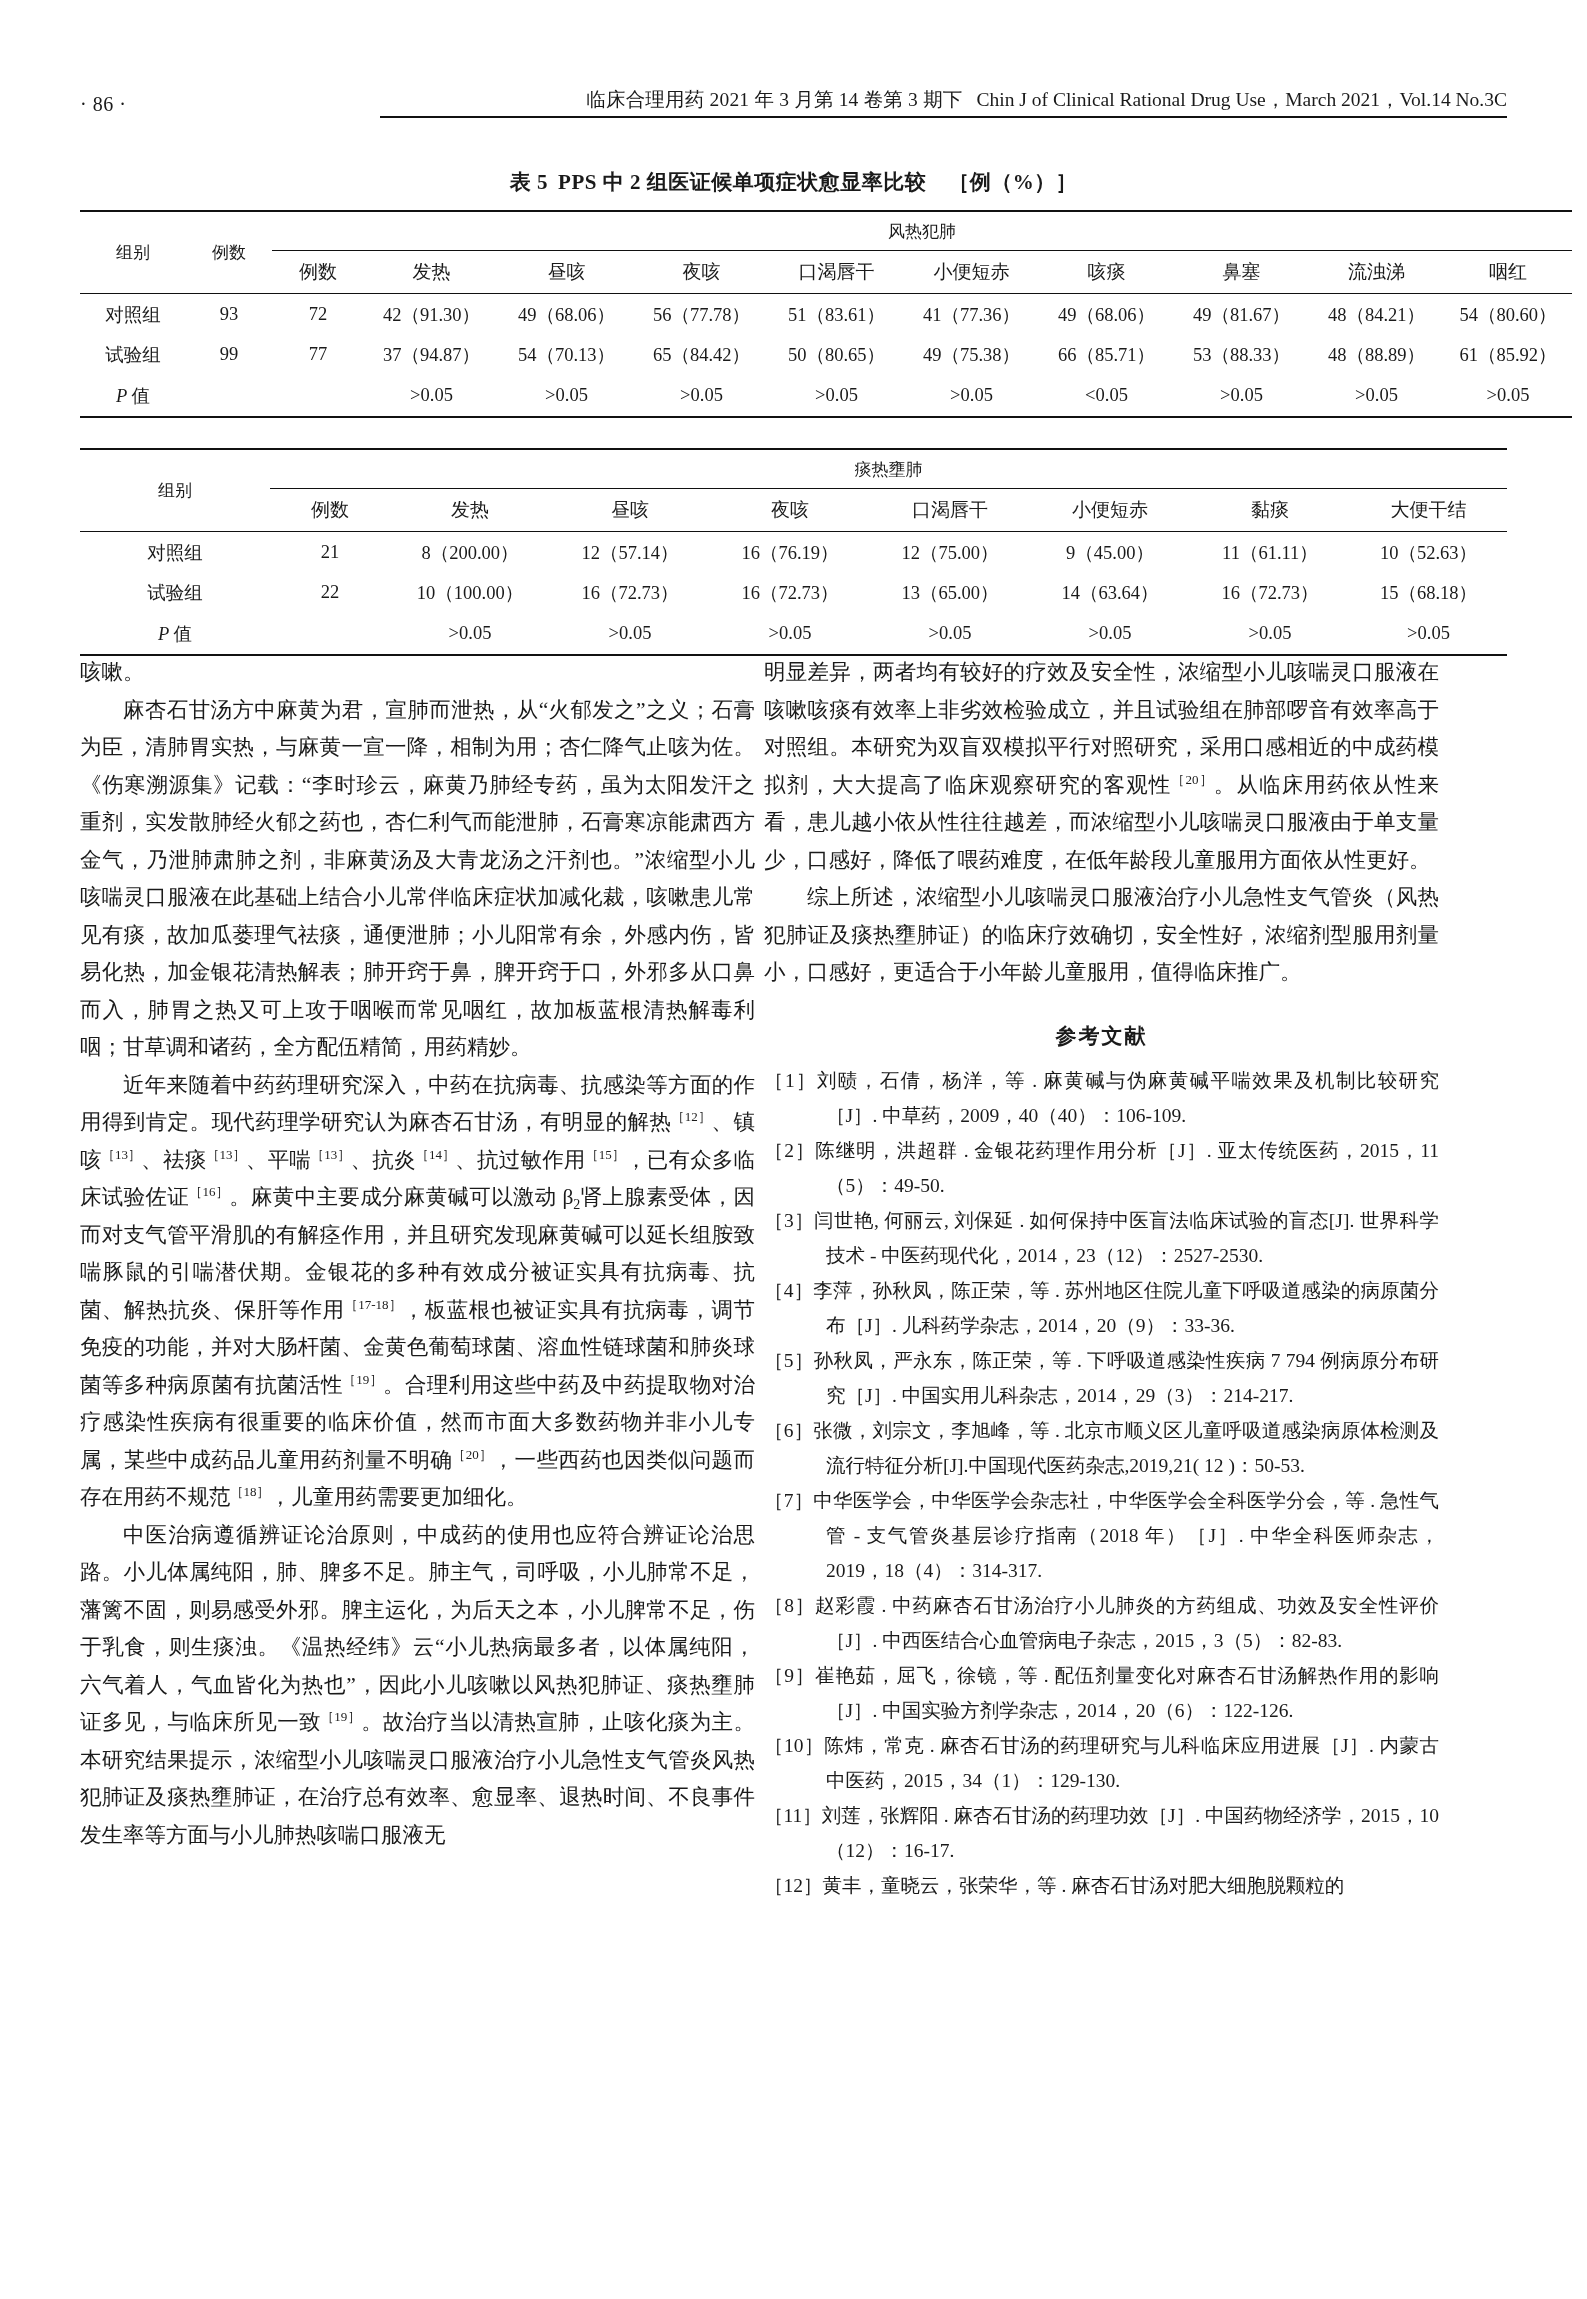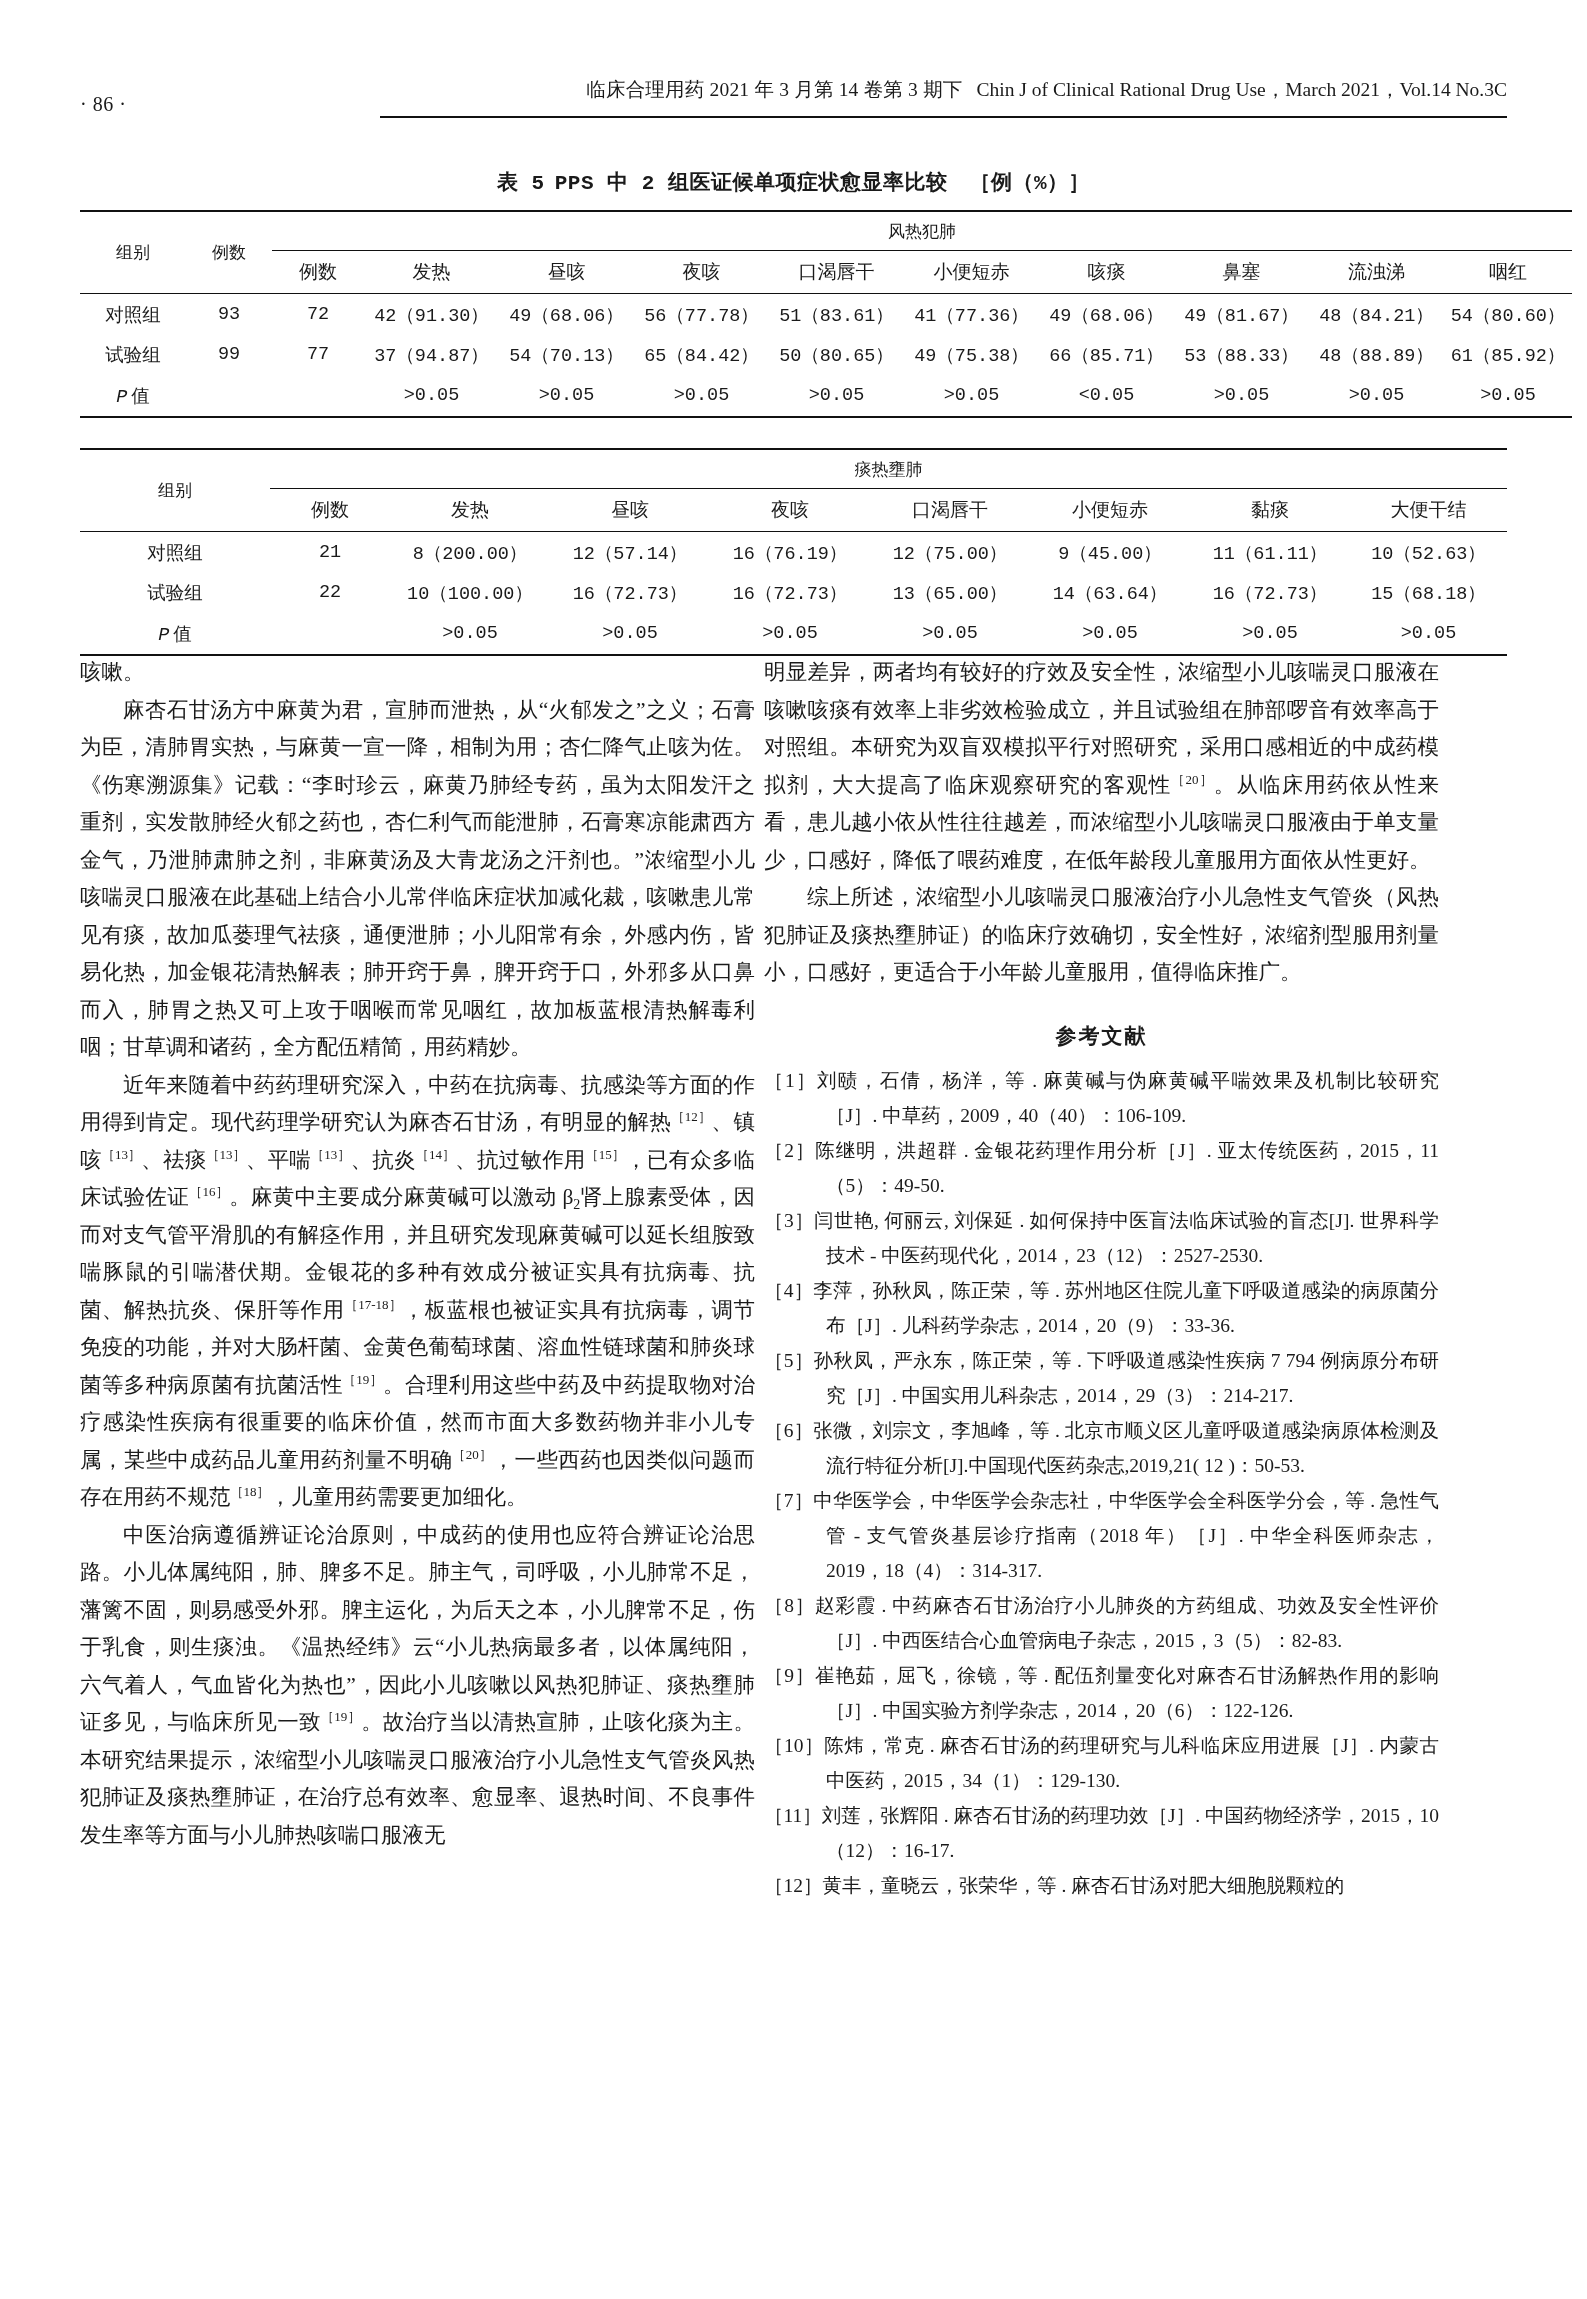--- a/index.html
+++ b/index.html
@@ -44,7 +44,7 @@
     flex: 1;
     text-align: right;
     border-bottom: 2.5px solid #111;
-    padding-bottom: 13px;
+    padding-bottom: 3px;
     font-size: 19.5px;
     white-space: nowrap;
   }

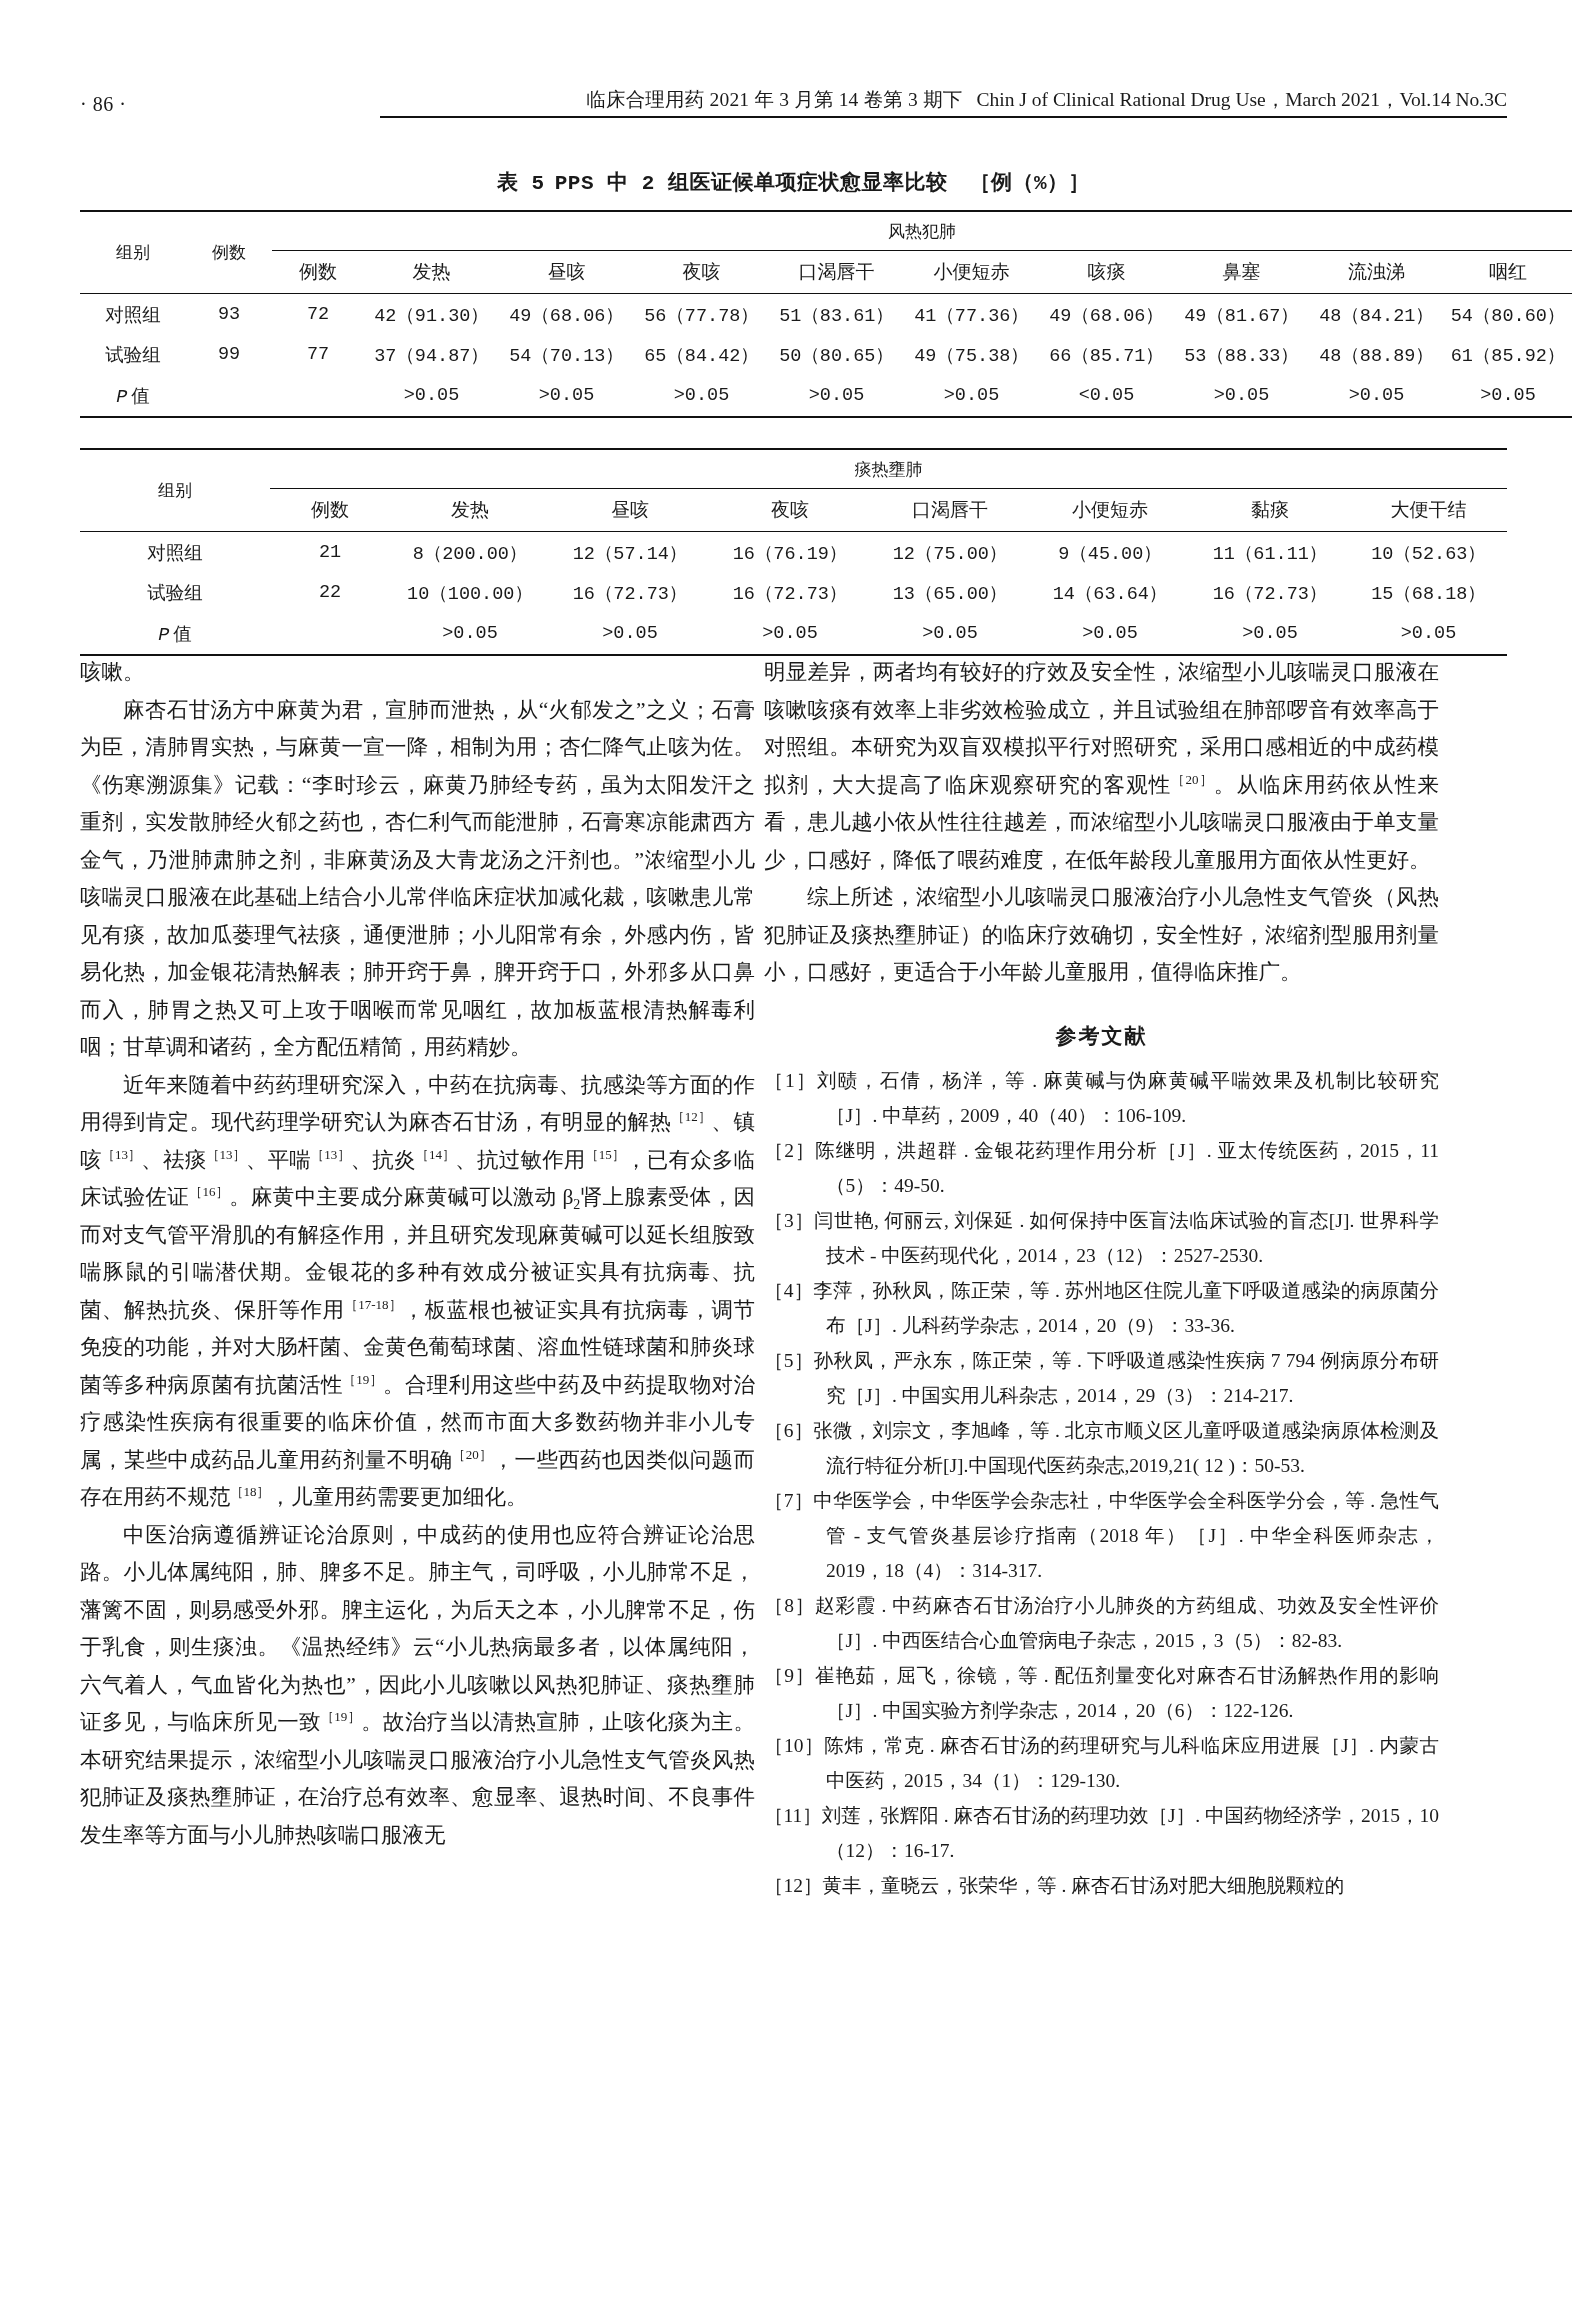--- a/index.html
+++ b/index.html
@@ -57,7 +57,6 @@
     left: 80px;
     top: 168px;
     width: 1427px;
-    font-family: Liberation Mono, monospace;
   }
   .table-title {
     text-align: center;

